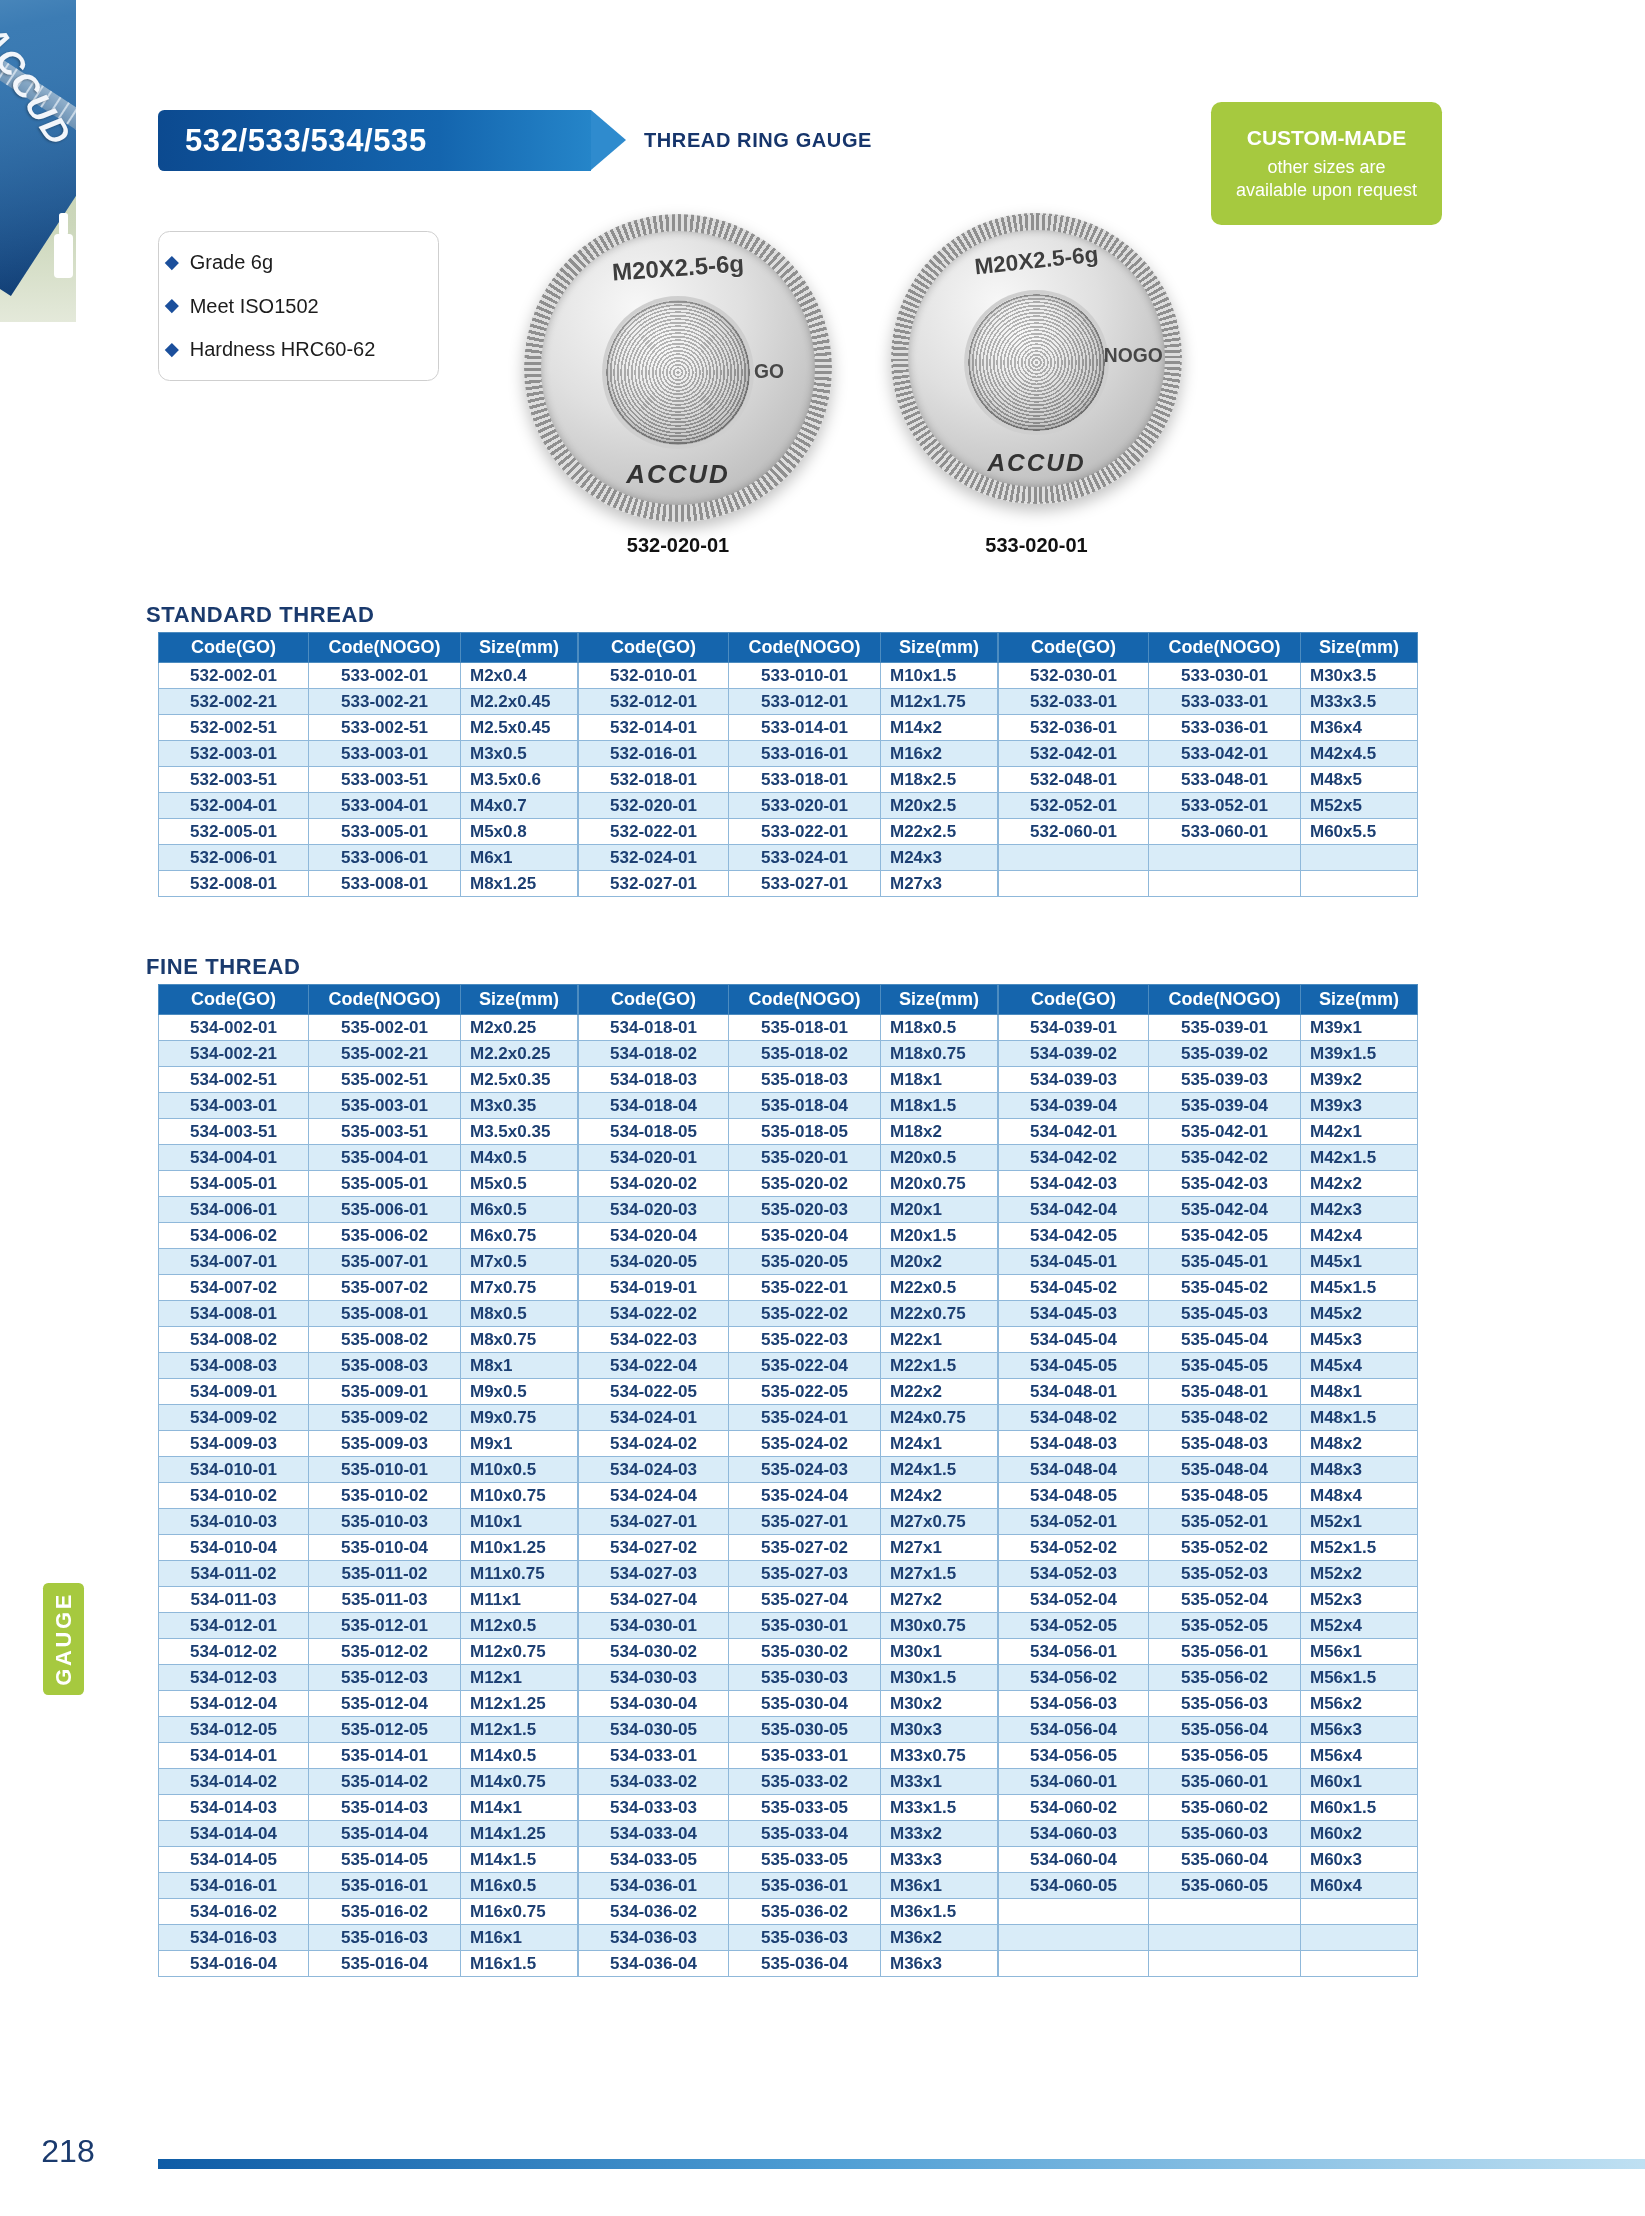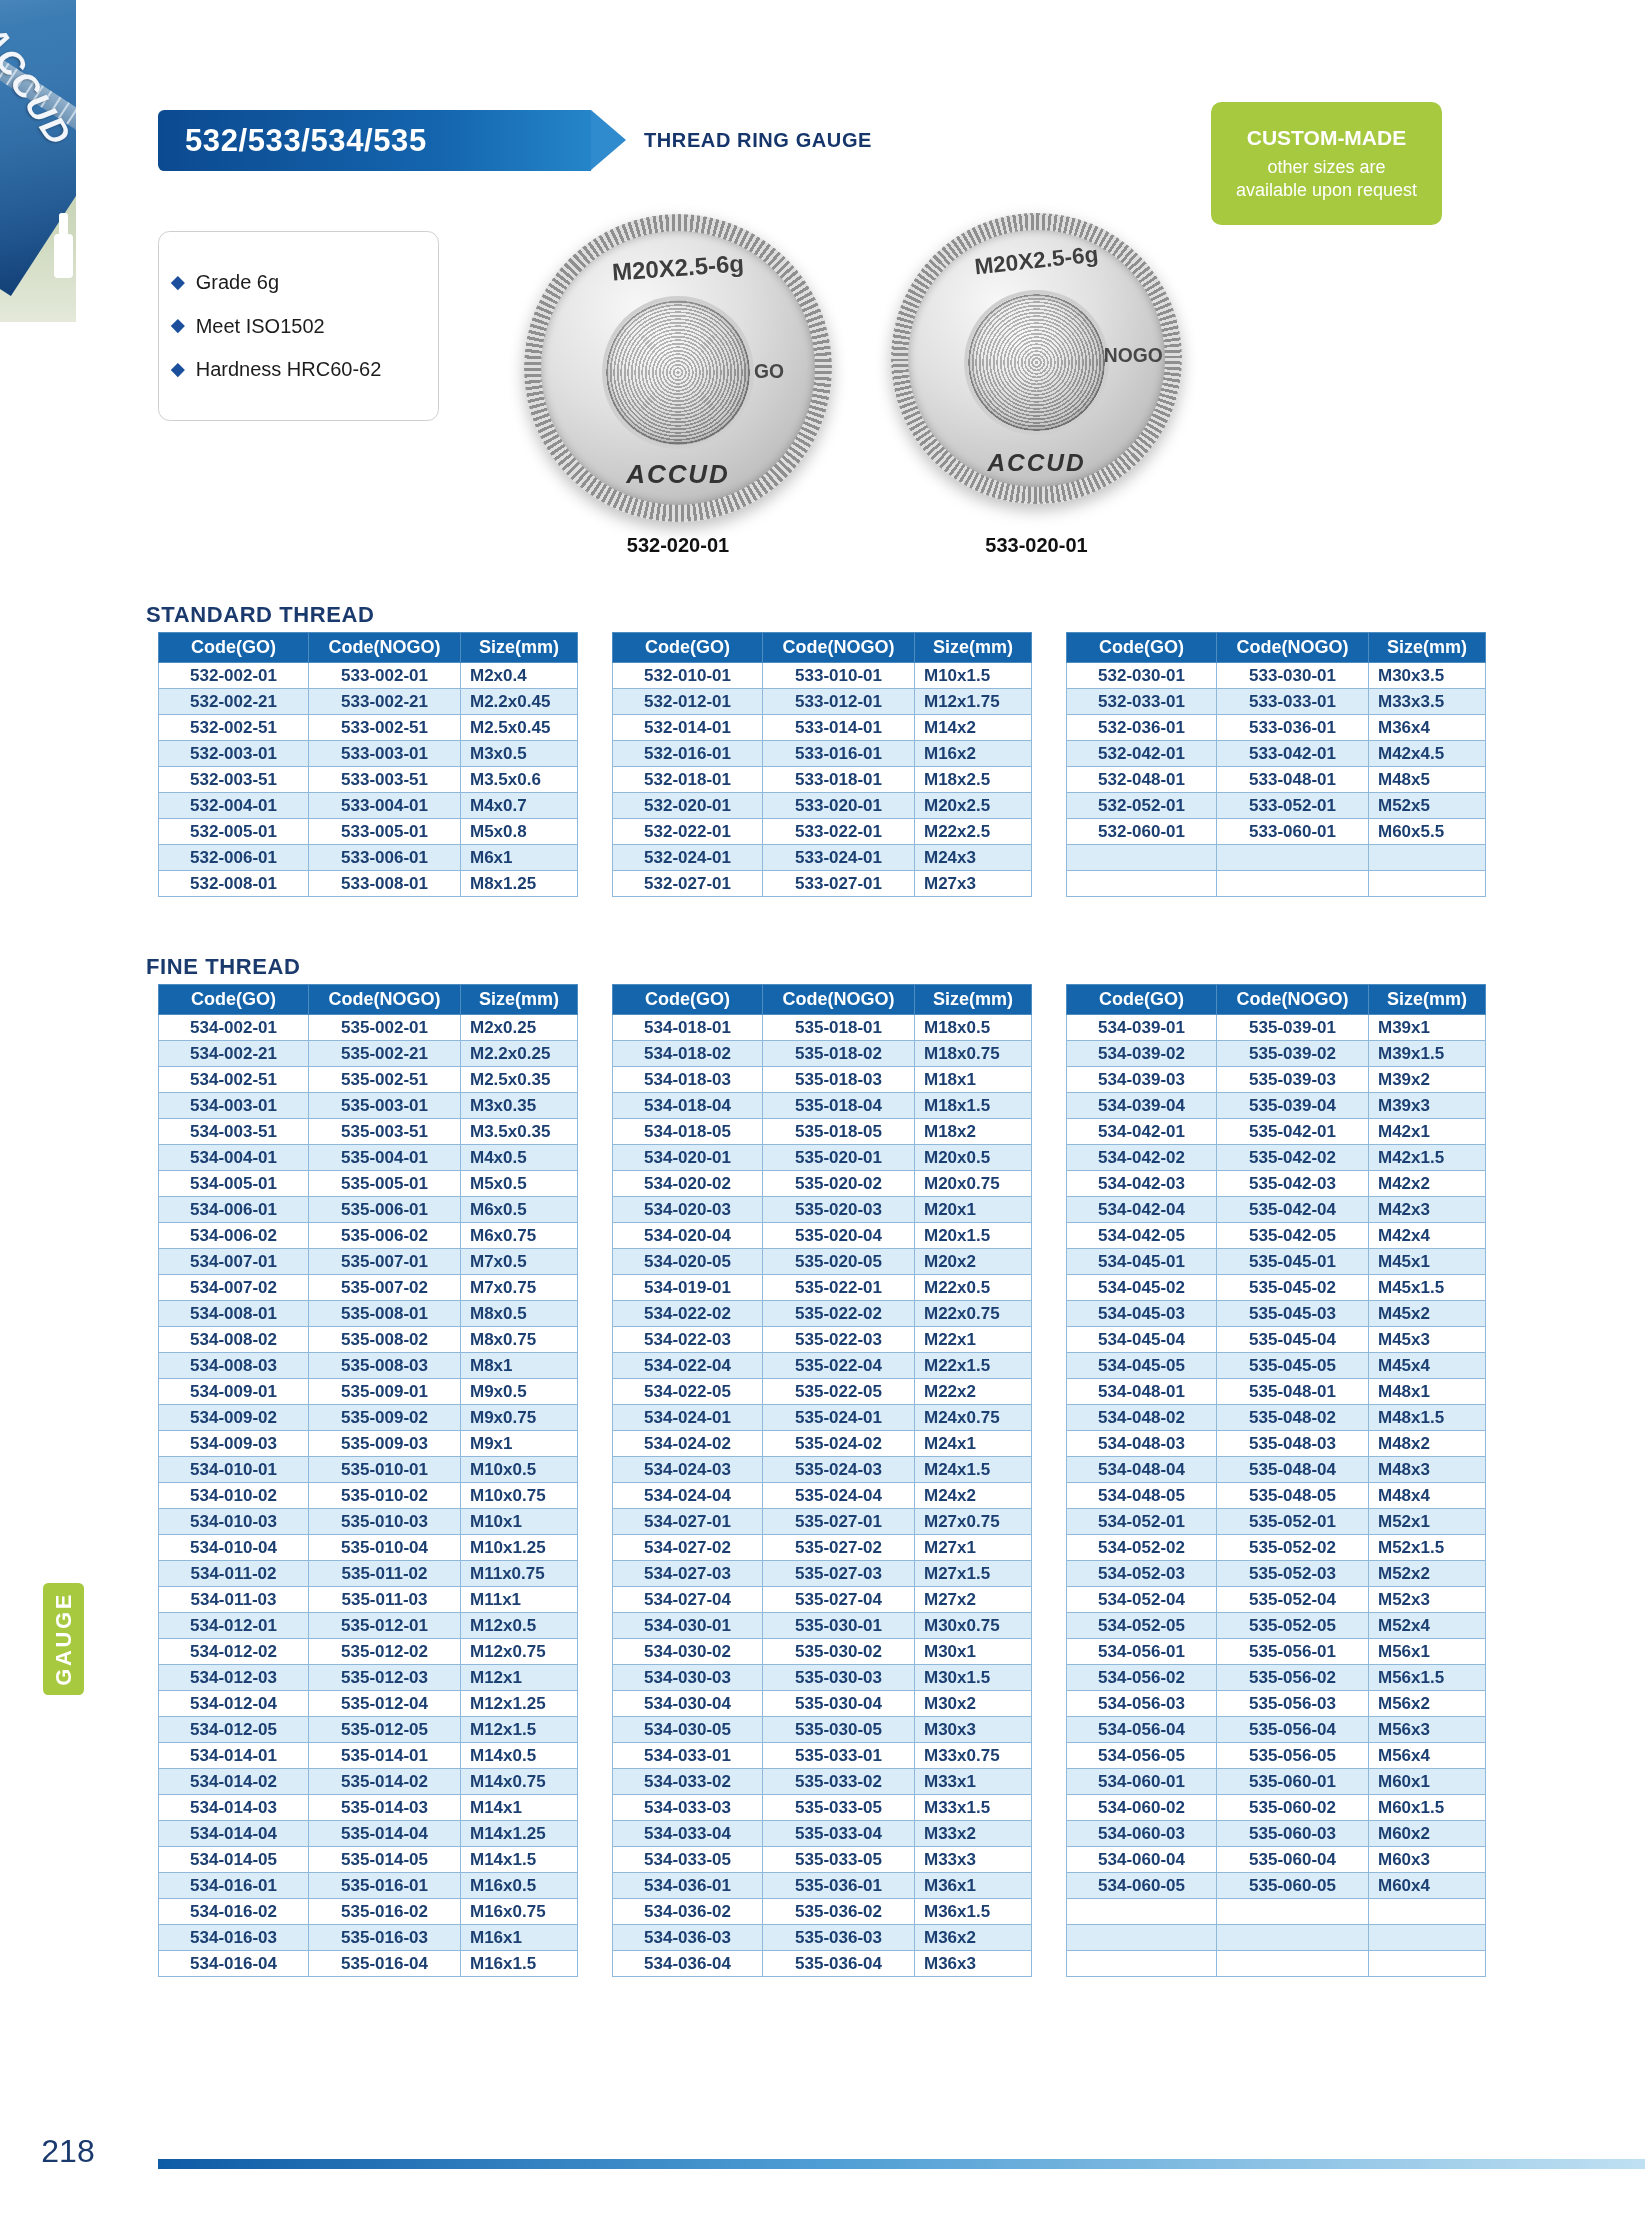--- a/index.html
+++ b/index.html
@@ -89,10 +89,10 @@
 
   
   .features-box {
-    position:absolute; left:158px; top:231px; width:281px; height:190px;
+    position:absolute; left:158px; top:231px; width:281px; height:150px;
     border:1.9px solid #cfcfcf; border-radius:11.6px;
     display:flex; flex-direction:column; justify-content:center; gap:20.6px;
-    padding:13px 14px;
+    padding:13px 8px;
   }
   .feature-item { display:flex; align-items:center; font-size:20px; color:#1c1c1c; }
   .diamond {

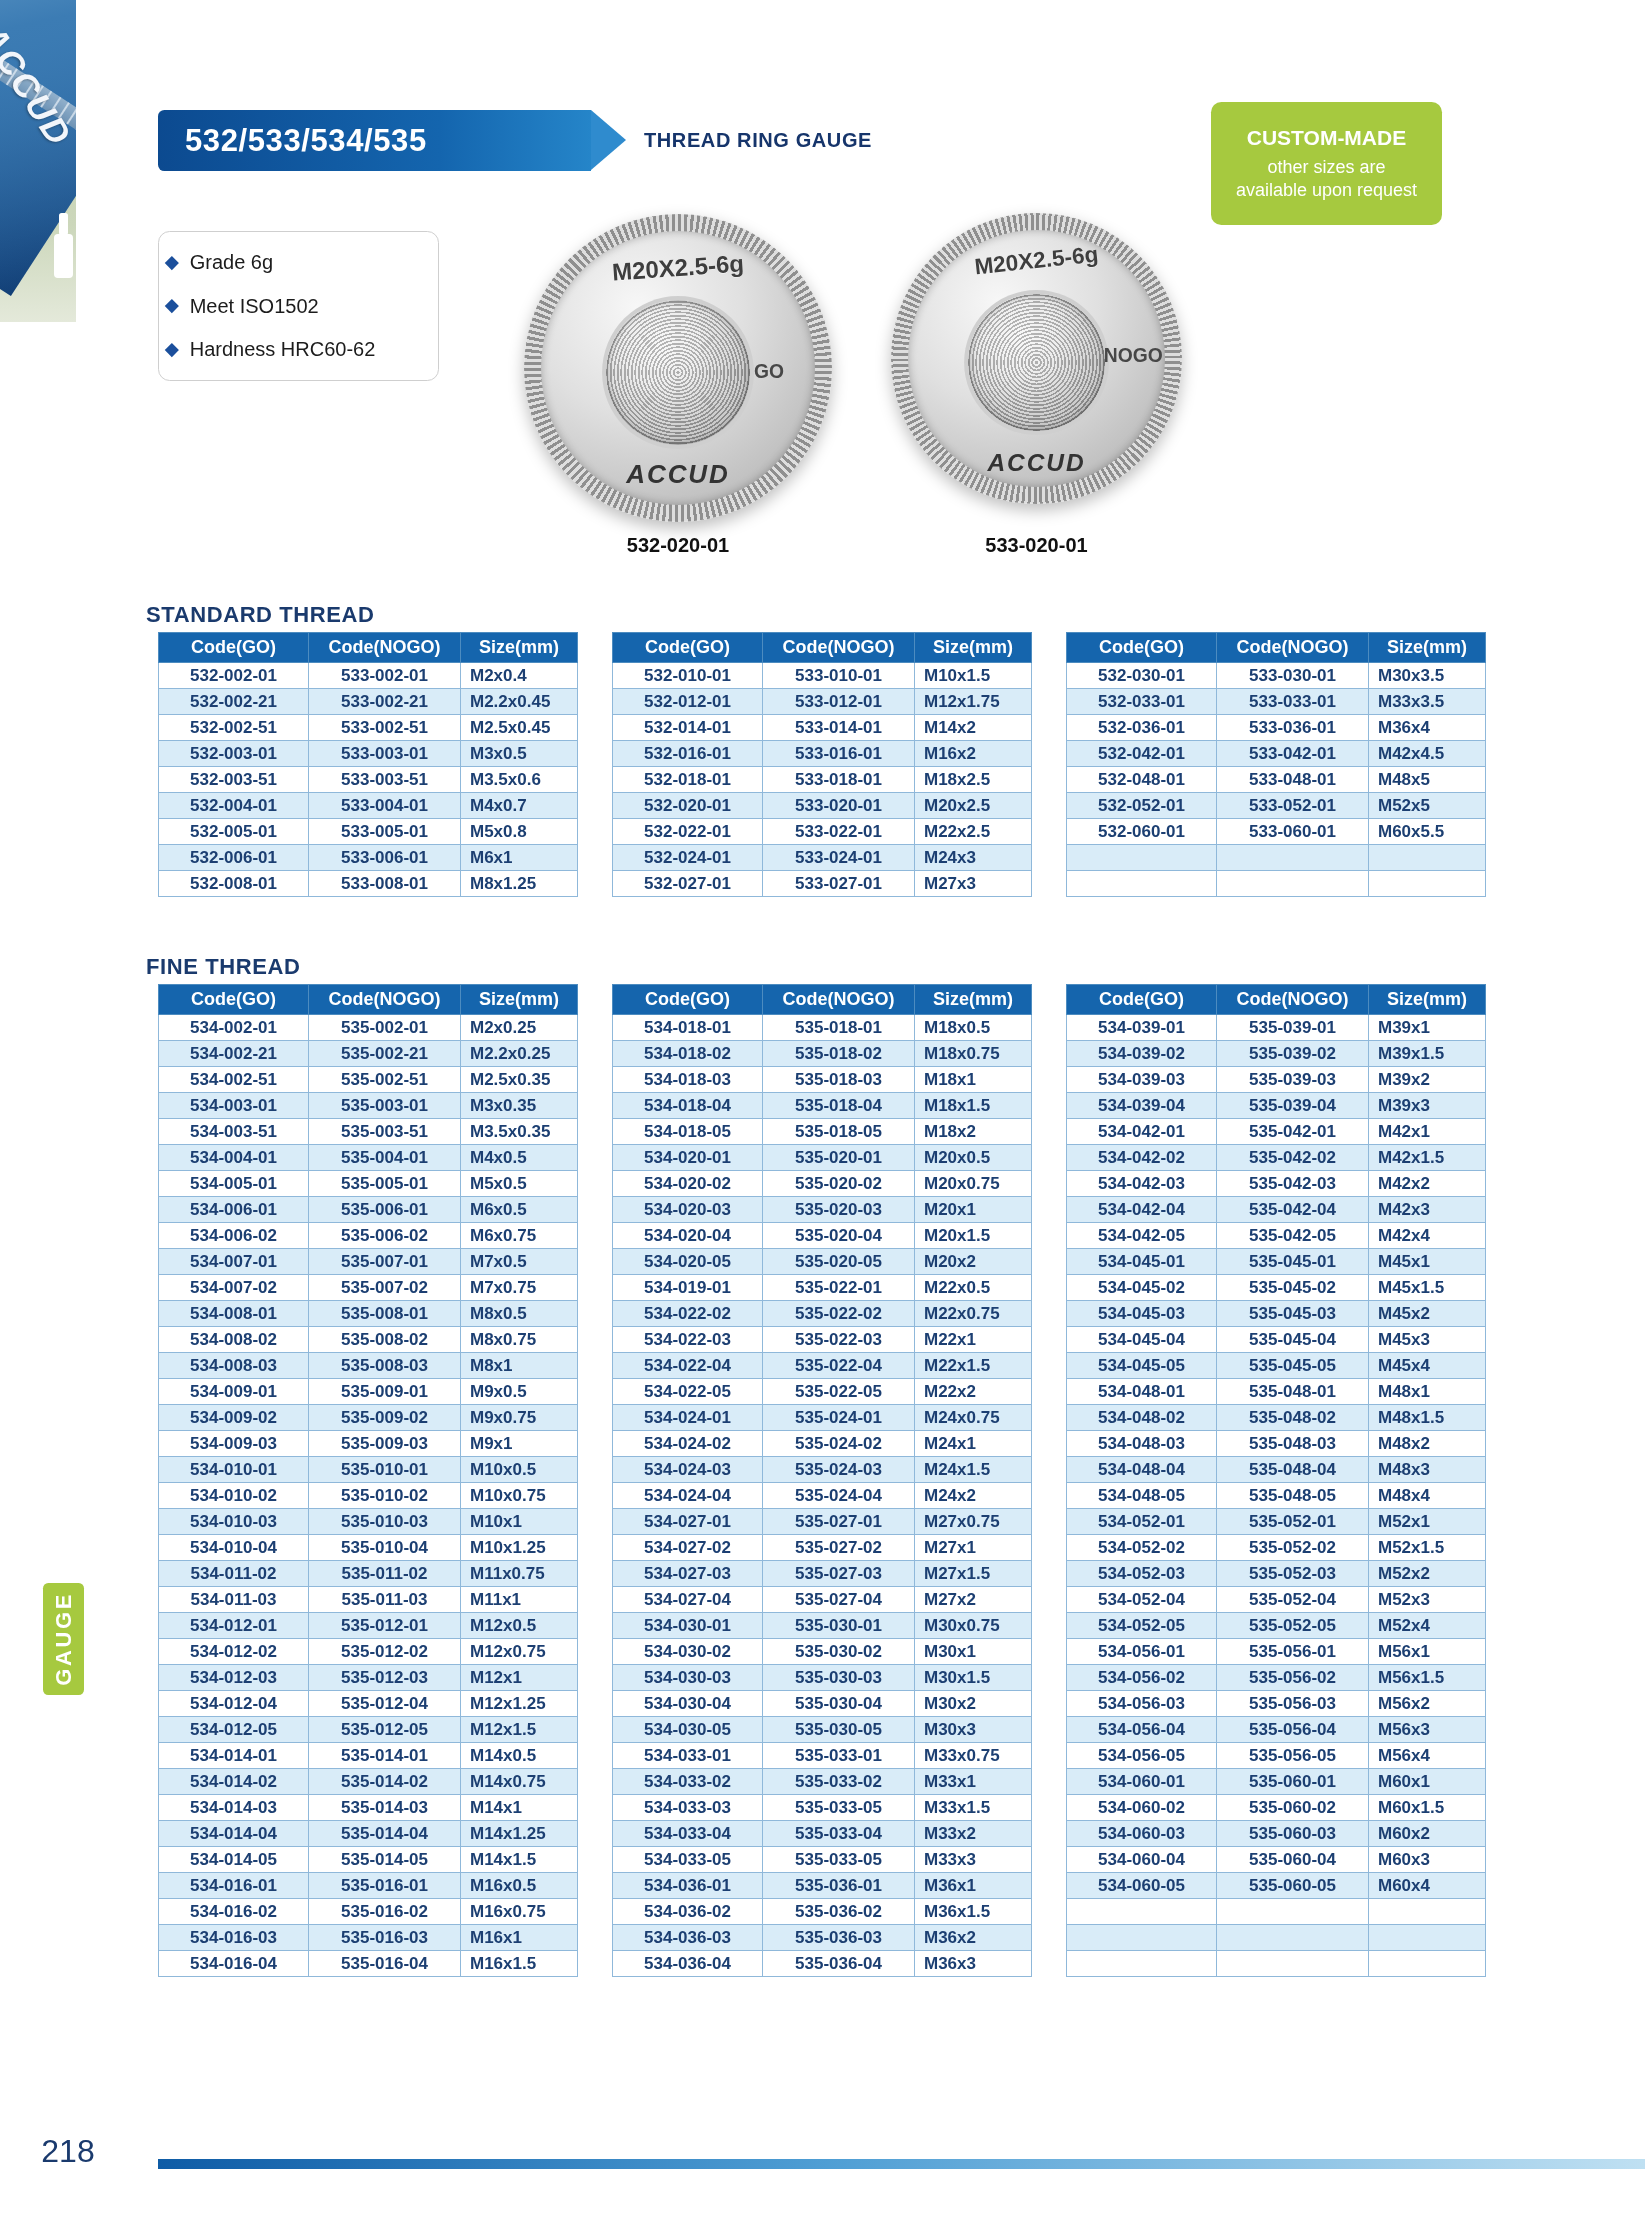--- a/index.html
+++ b/index.html
@@ -154,7 +154,7 @@
   .title-fine     { top:954px; }
   .tables-row {
     position:absolute; left:158px;
-    display:flex; gap:34px;
+    display:flex; 
   }
   .tables-standard { top:632px; }
   .tables-fine     { top:984px; }

